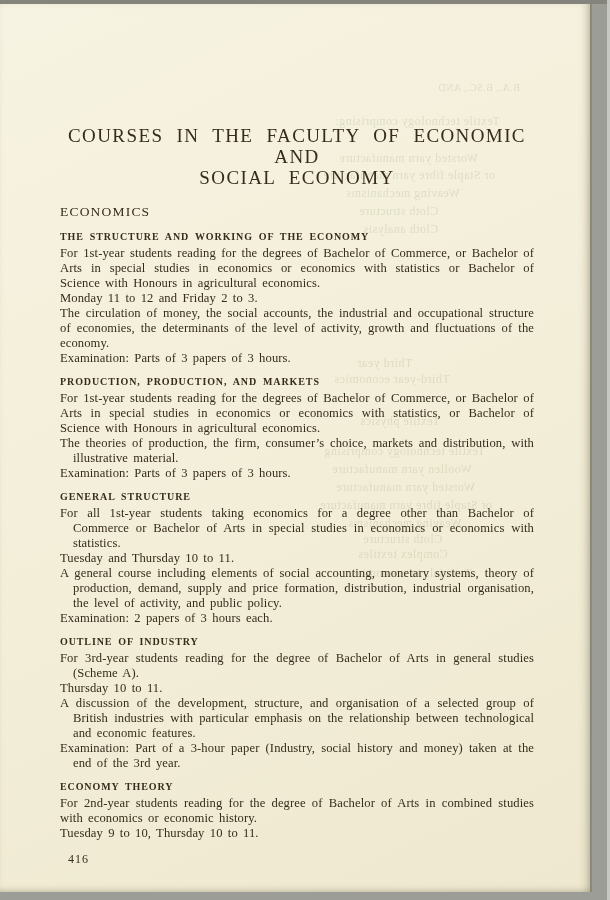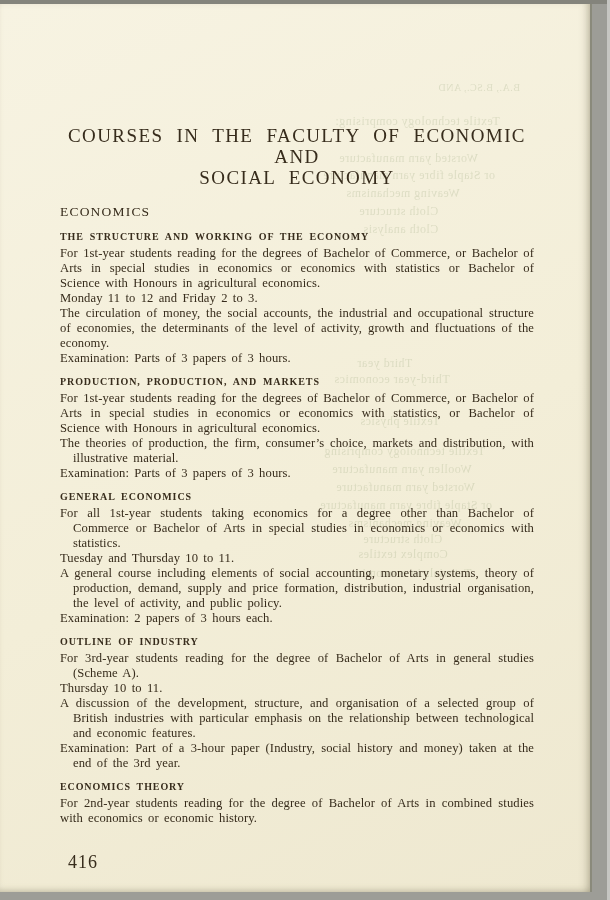--- a/index.html
+++ b/index.html
@@ -122,7 +122,7 @@
             <p class="para">Examination: Parts of 3 papers of 3 hours.</p>
           </section>
           <section class="section">
-            <h3 class="section-heading">GENERAL ECONOMICS</h3>
+            <h3 class="section-heading">GENERAL STRUCTURE</h3>
             <p class="para hang">For all 1st-year students taking economics for a degree other than Bachelor of Commerce or Bachelor of Arts in special studies in economics or economics with statistics.</p>
             <p class="para">Tuesday and Thursday 10 to 11.</p>
             <p class="para hang">A general course including elements of social accounting, monetary systems, theory of production, demand, supply and price formation, distribution, industrial organisation, the level of activity, and public policy.</p>

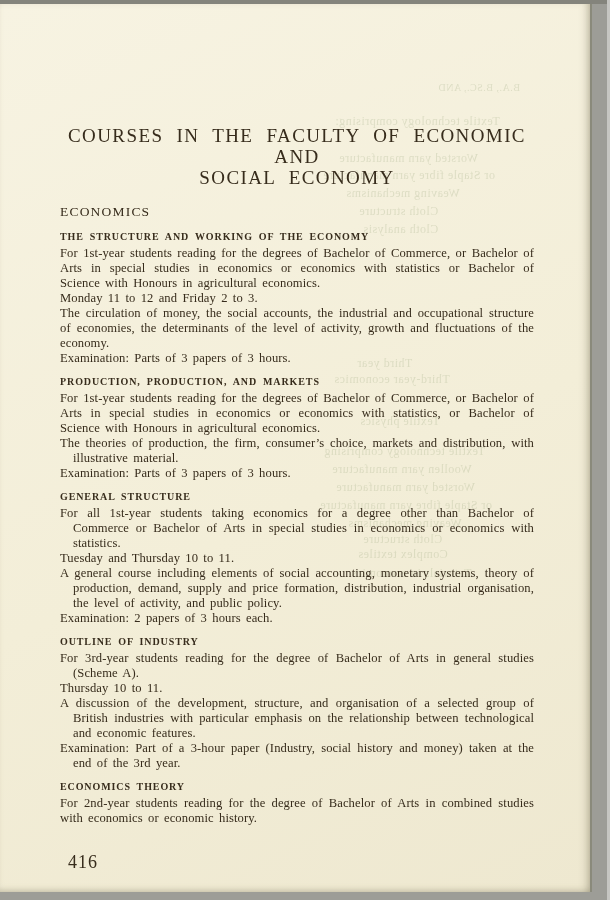--- a/index.html
+++ b/index.html
@@ -136,7 +136,7 @@
             <p class="para hang">Examination: Part of a 3-hour paper (Industry, social history and money) taken at the end of the 3rd year.</p>
           </section>
           <section class="section">
-            <h3 class="section-heading">ECONOMICS THEORY</h3>
+            <h3 class="section-heading">ECONOMY THEORY</h3>
             <p class="para">For 2nd-year students reading for the degree of Bachelor of Arts in combined studies with economics or economic history.</p>
           </section>
         </div>

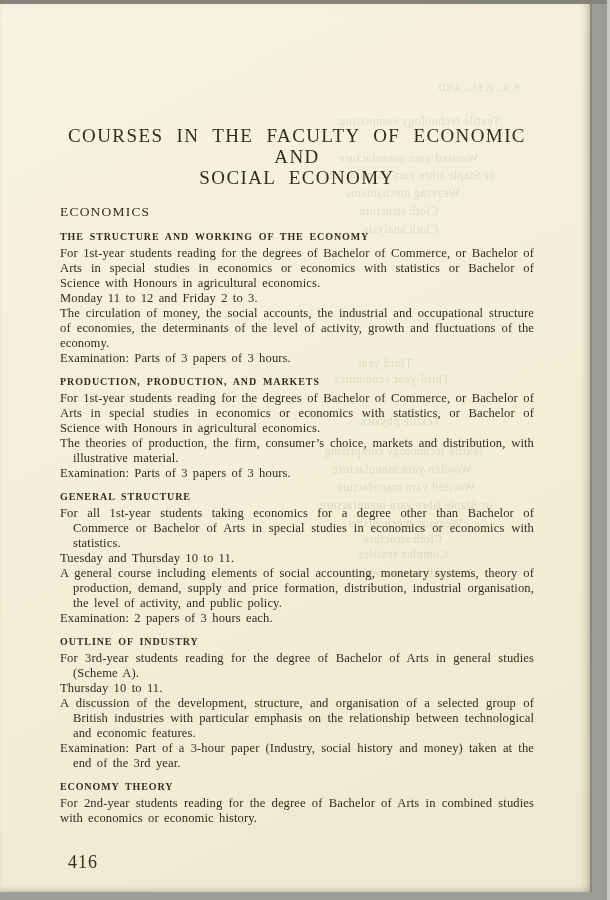--- a/index.html
+++ b/index.html
@@ -138,6 +138,7 @@
           <section class="section">
             <h3 class="section-heading">ECONOMY THEORY</h3>
             <p class="para">For 2nd-year students reading for the degree of Bachelor of Arts in combined studies with economics or economic history.</p>
+            <p class="para">Tuesday 9 to 10, Thursday 10 to 11.</p>
           </section>
         </div>
     </div>

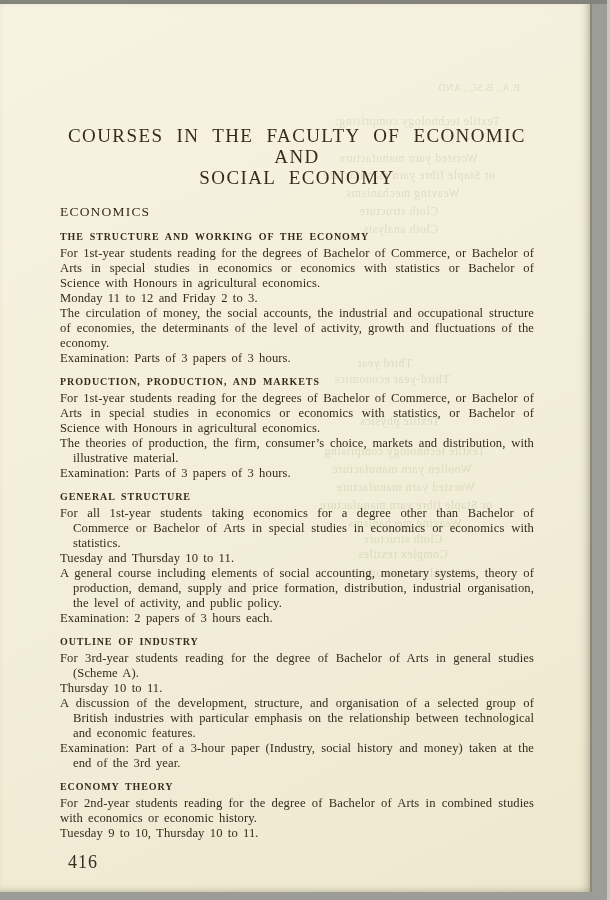--- a/index.html
+++ b/index.html
@@ -71,7 +71,7 @@
   .para.hang{padding-left:13px;text-indent:-13px;}
   .pagenum{
     position:absolute;left:68px;top:848px;
-    font-size:18px;letter-spacing:1px;
+    font-size:12px;letter-spacing:1px;
     color:var(--ink,#372c1c);
   }
 </style>

